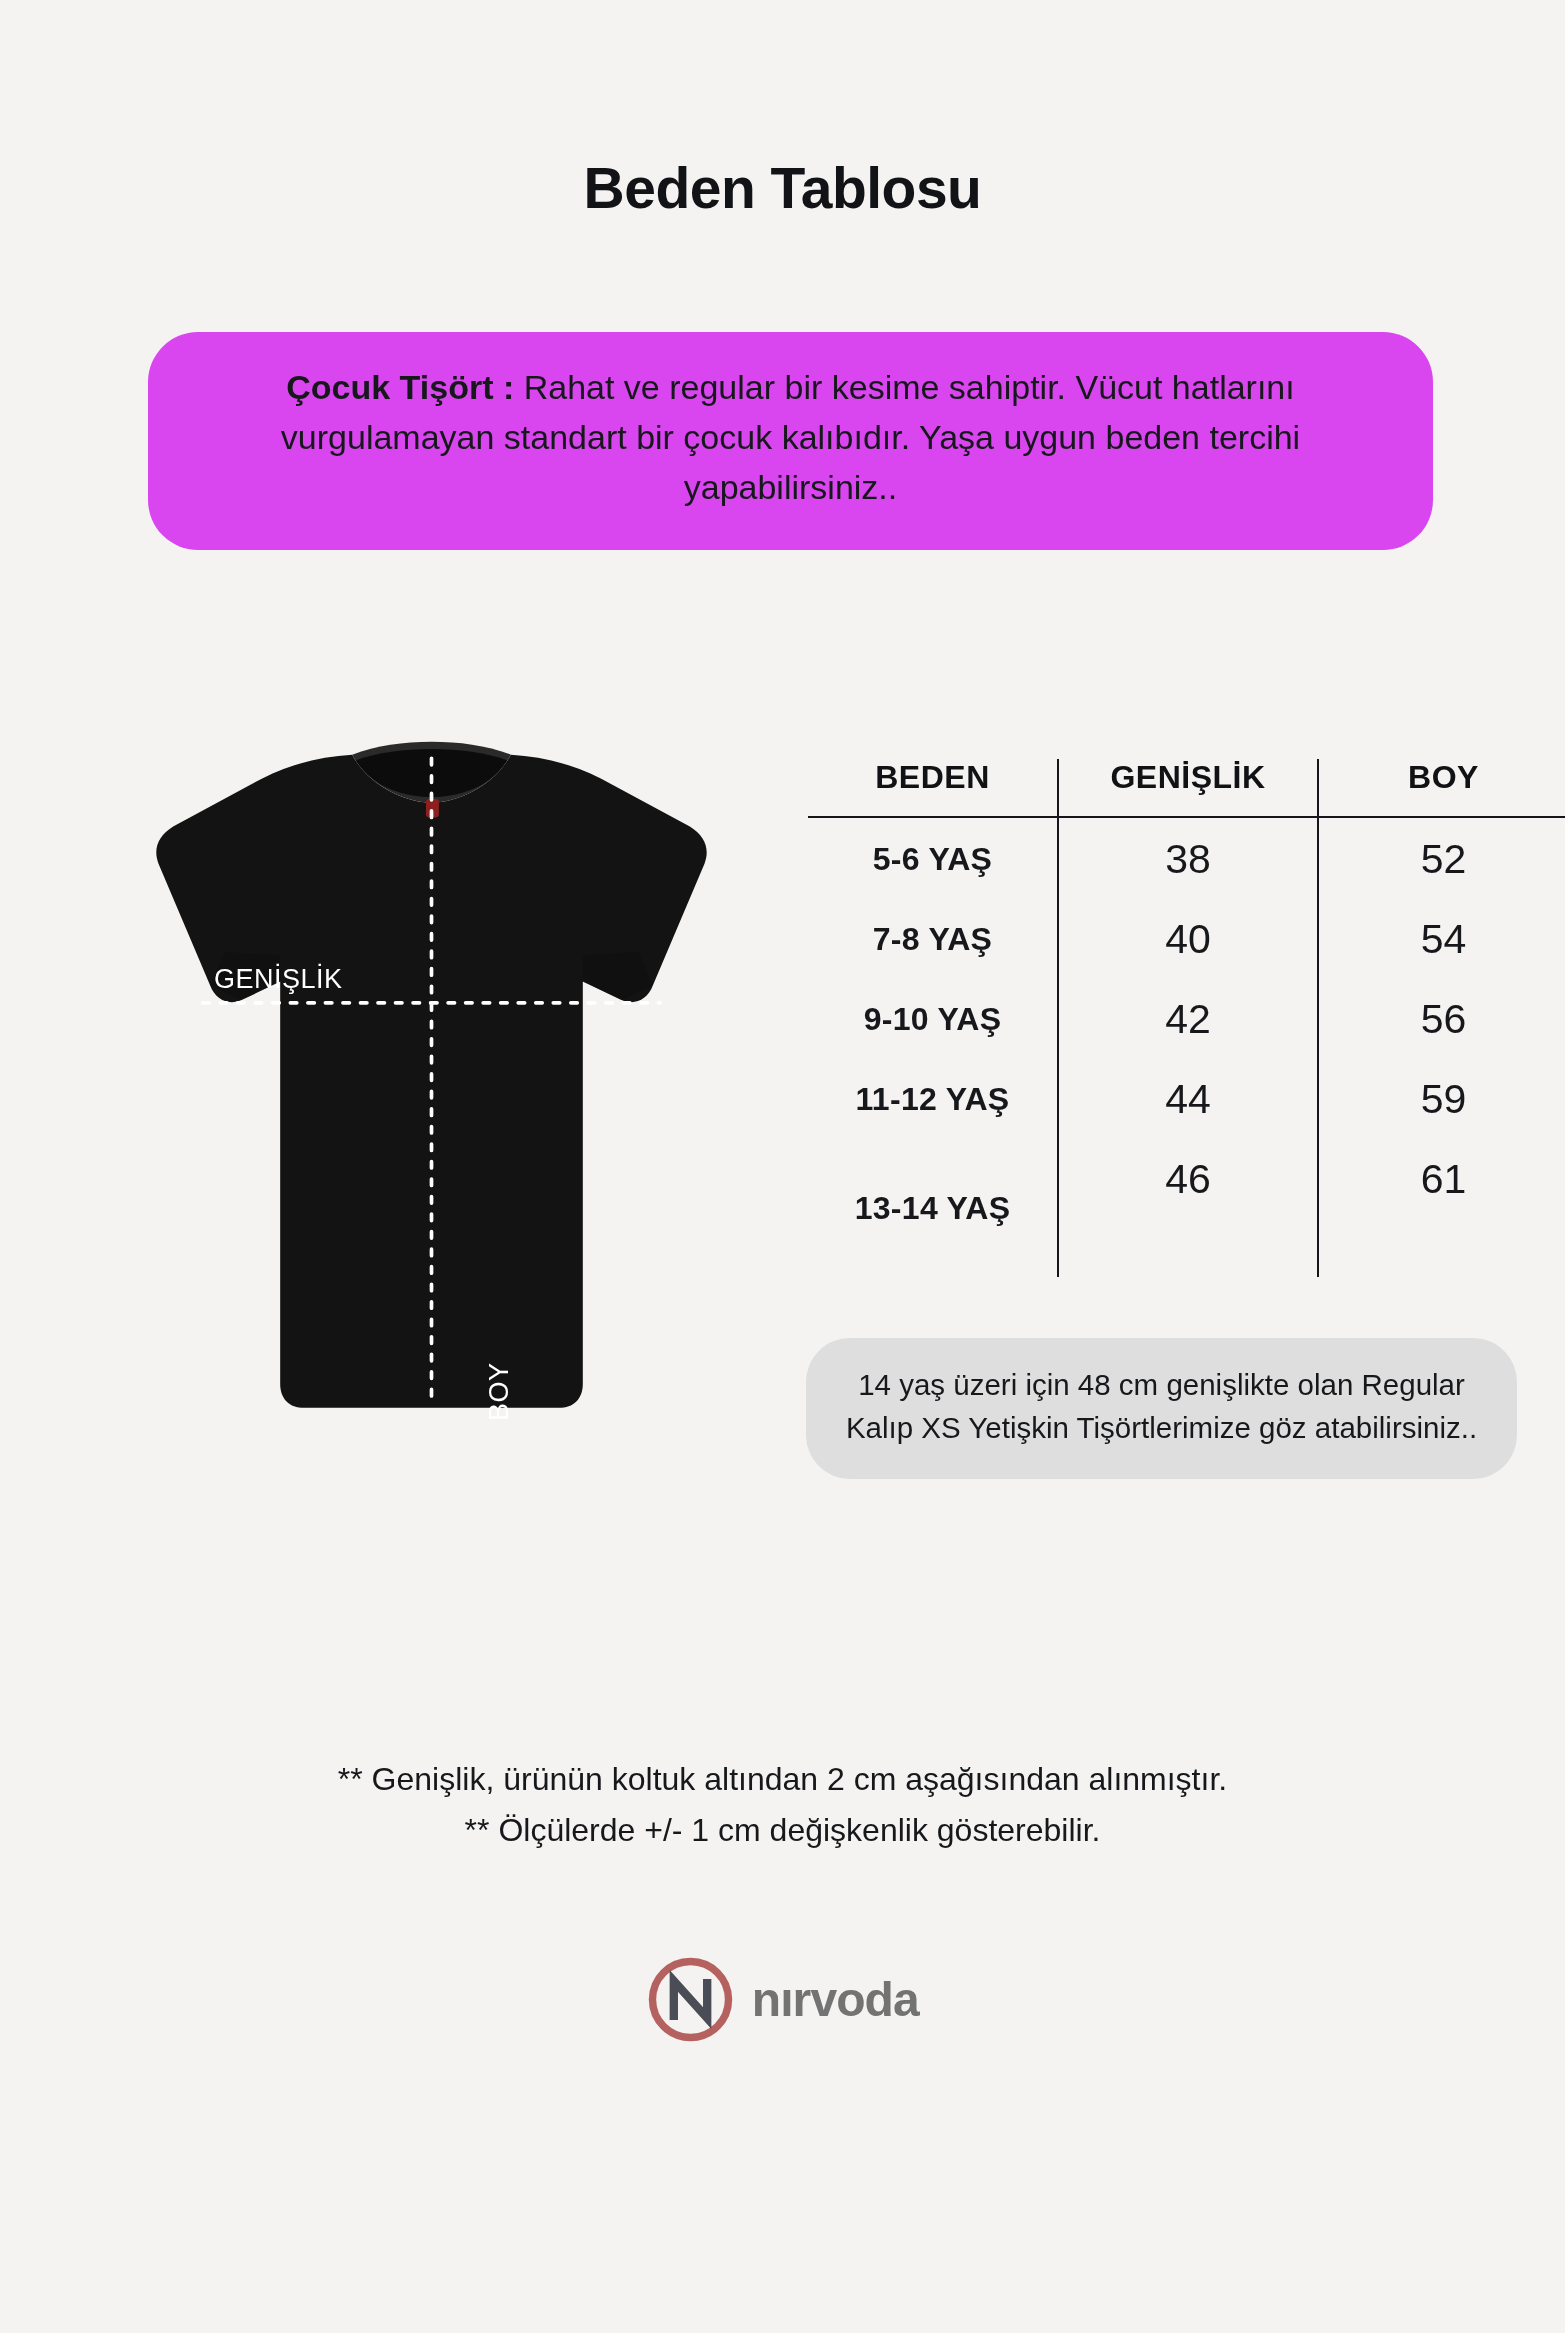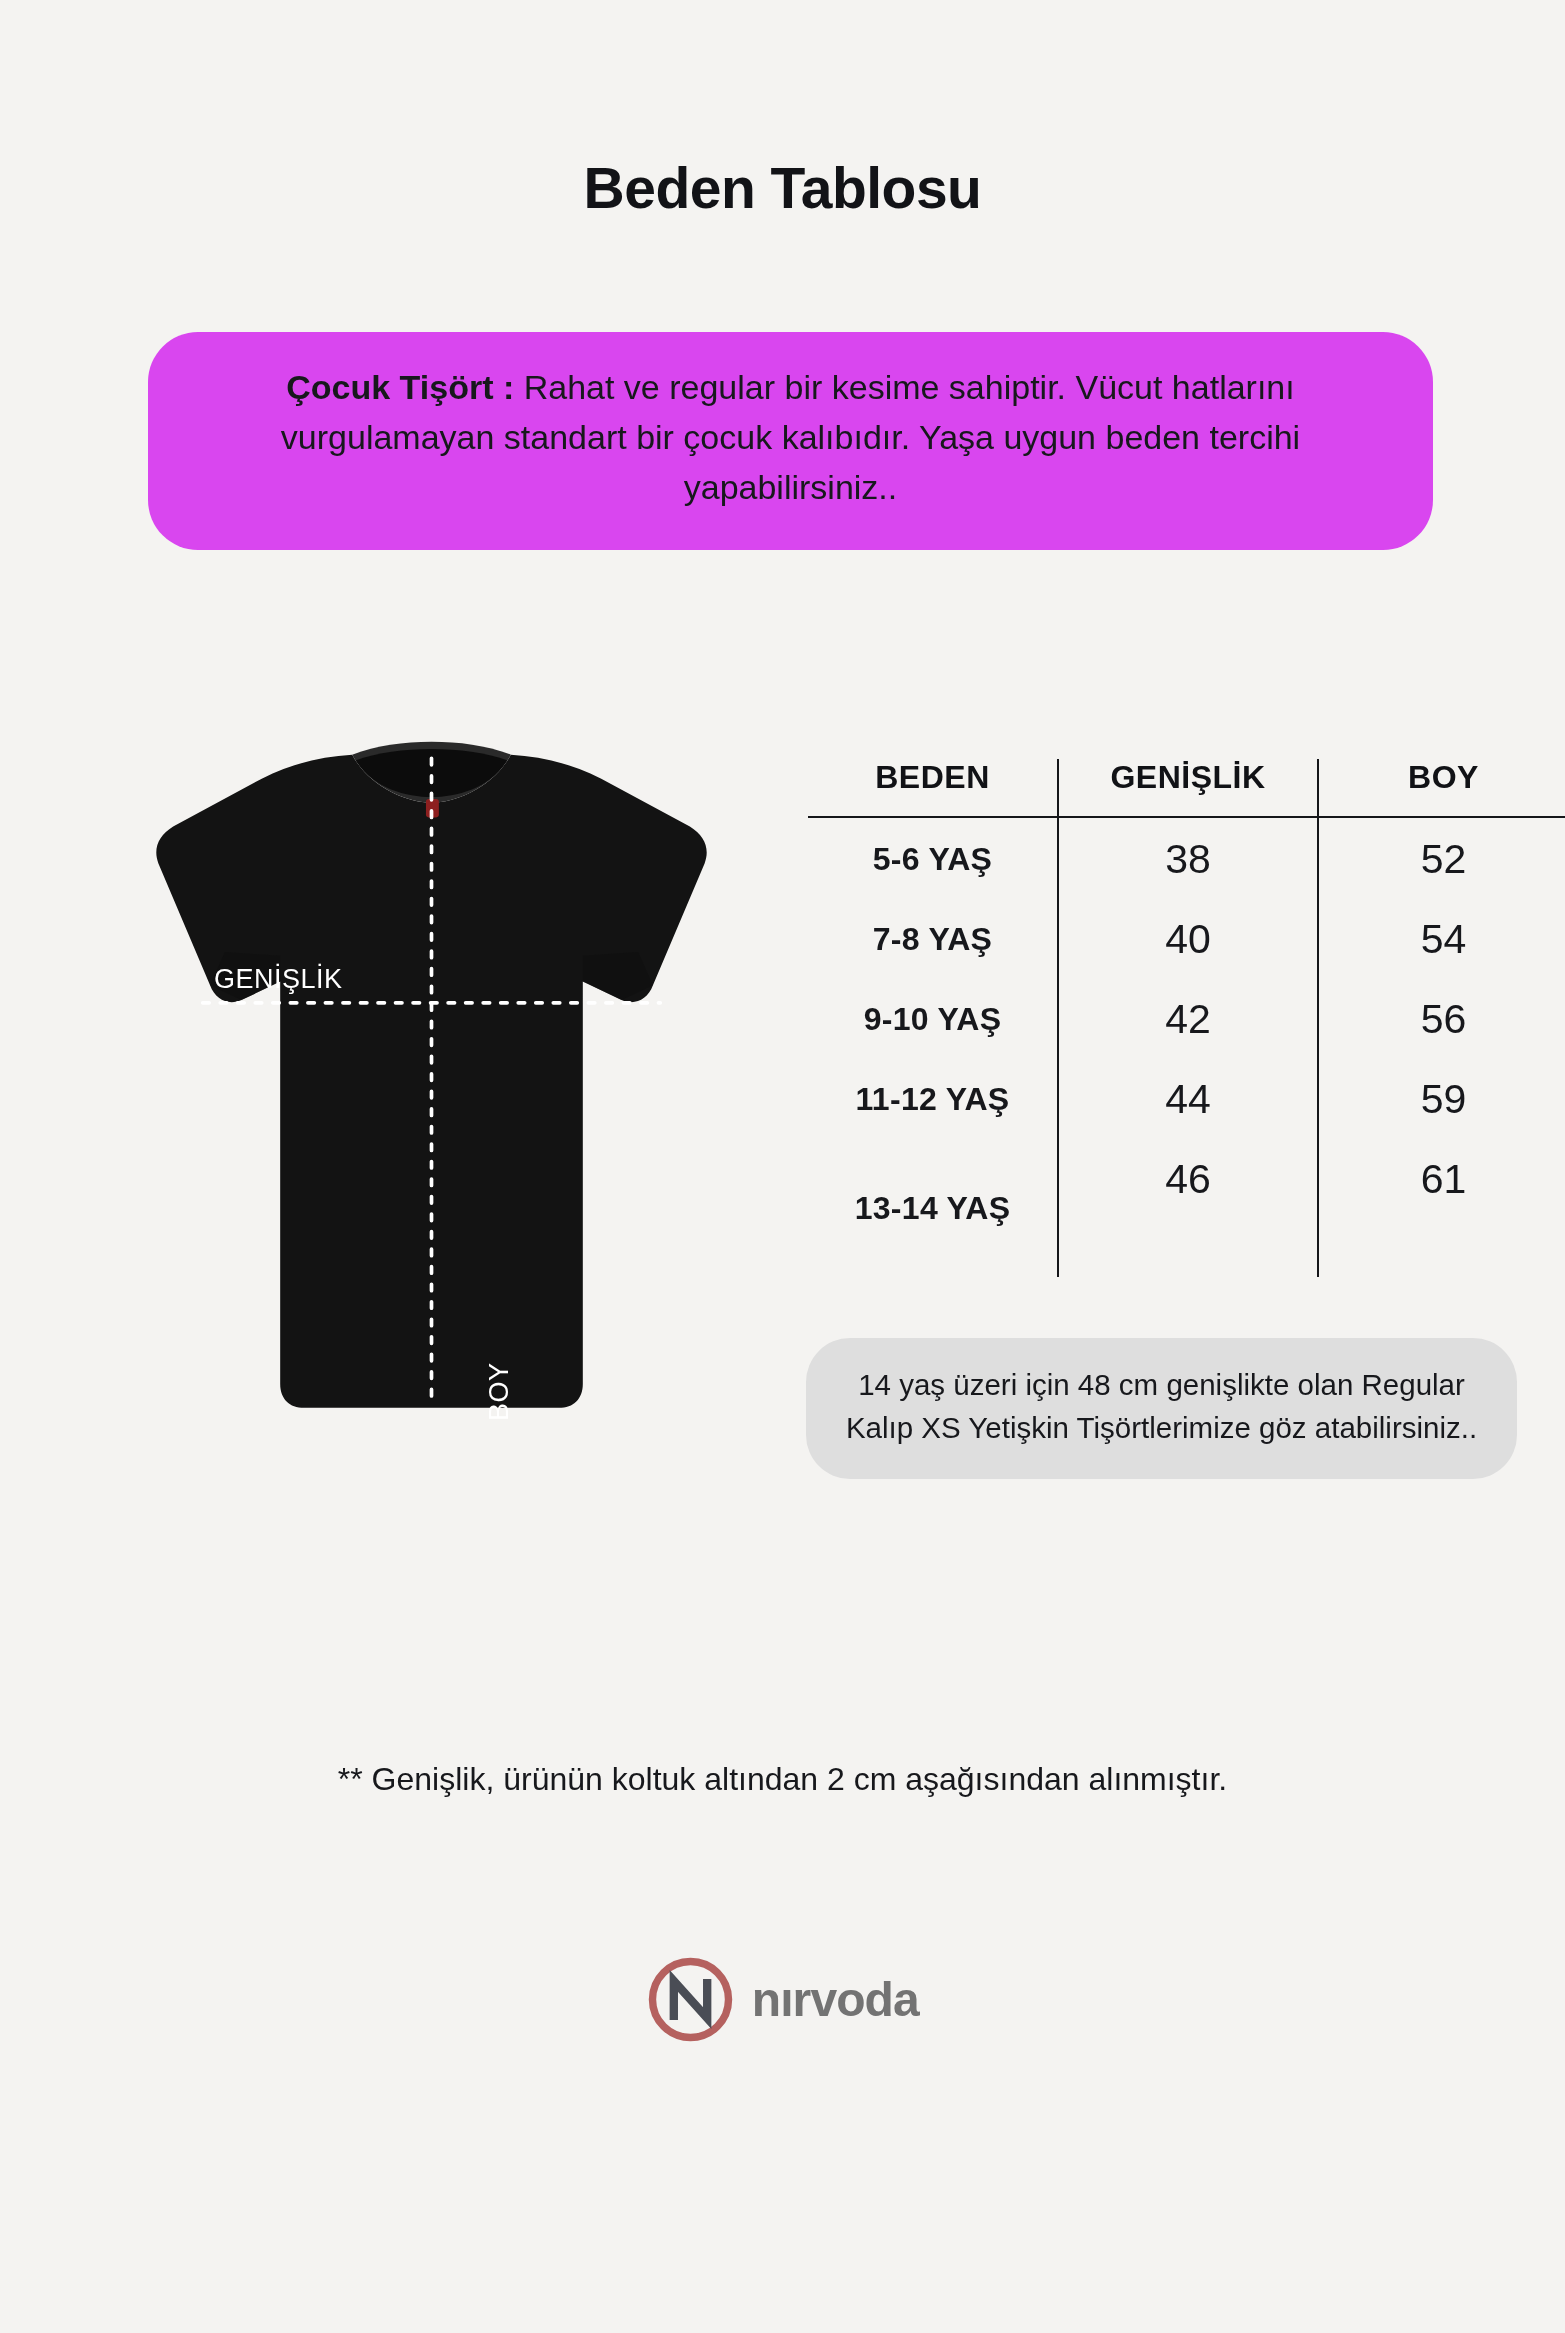--- a/index.html
+++ b/index.html
@@ -275,6 +275,7 @@
 
   <div class="footnotes">
     <div>** Genişlik, ürünün koltuk altından 2 cm aşağısından alınmıştır.</div>
+    <div>** Ölçülerde +/- 1 cm değişkenlik gösterebilir.</div>
   </div>
 
   <div class="brand">

